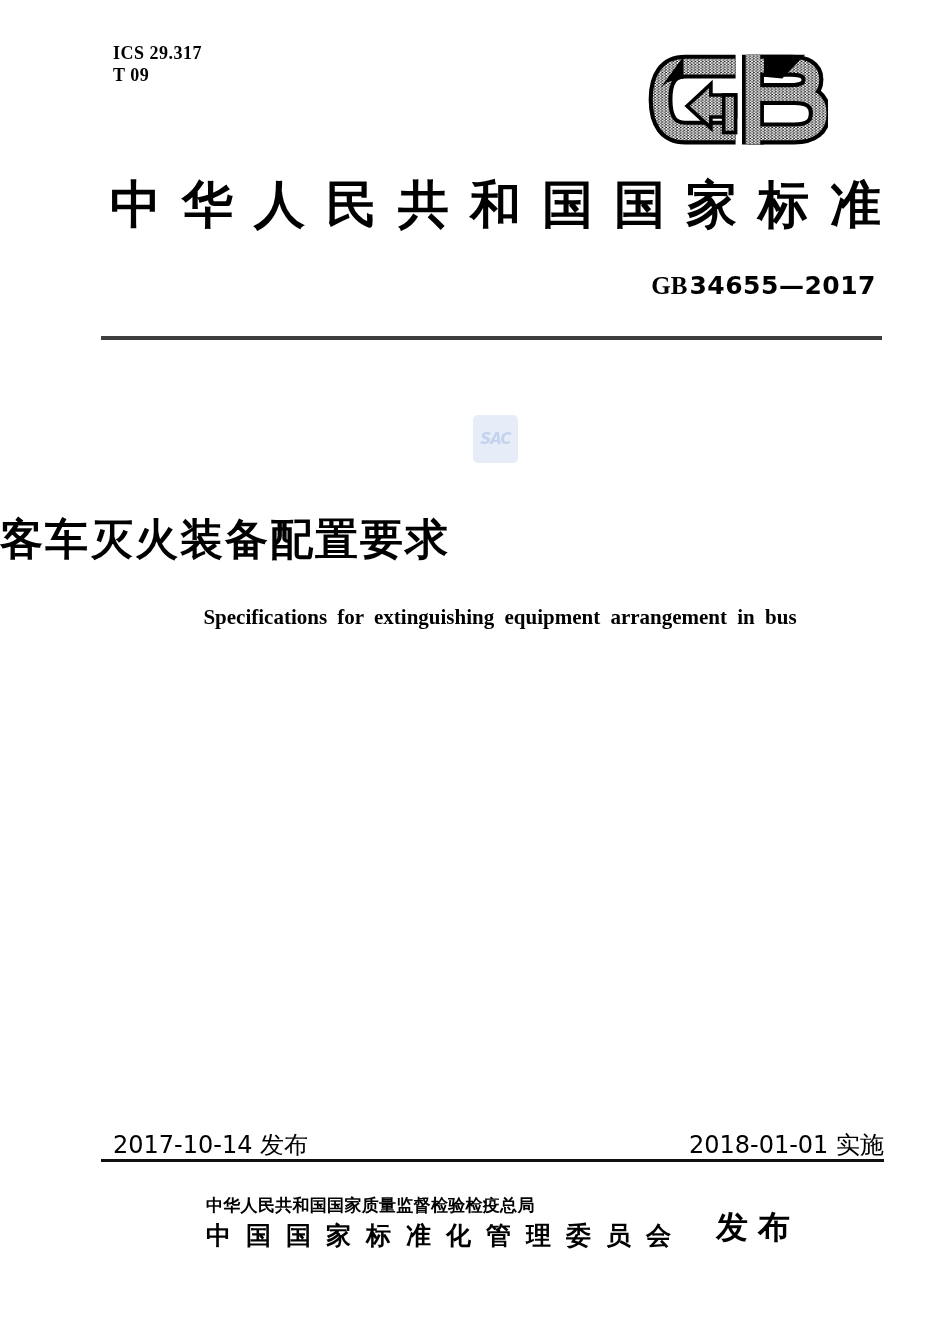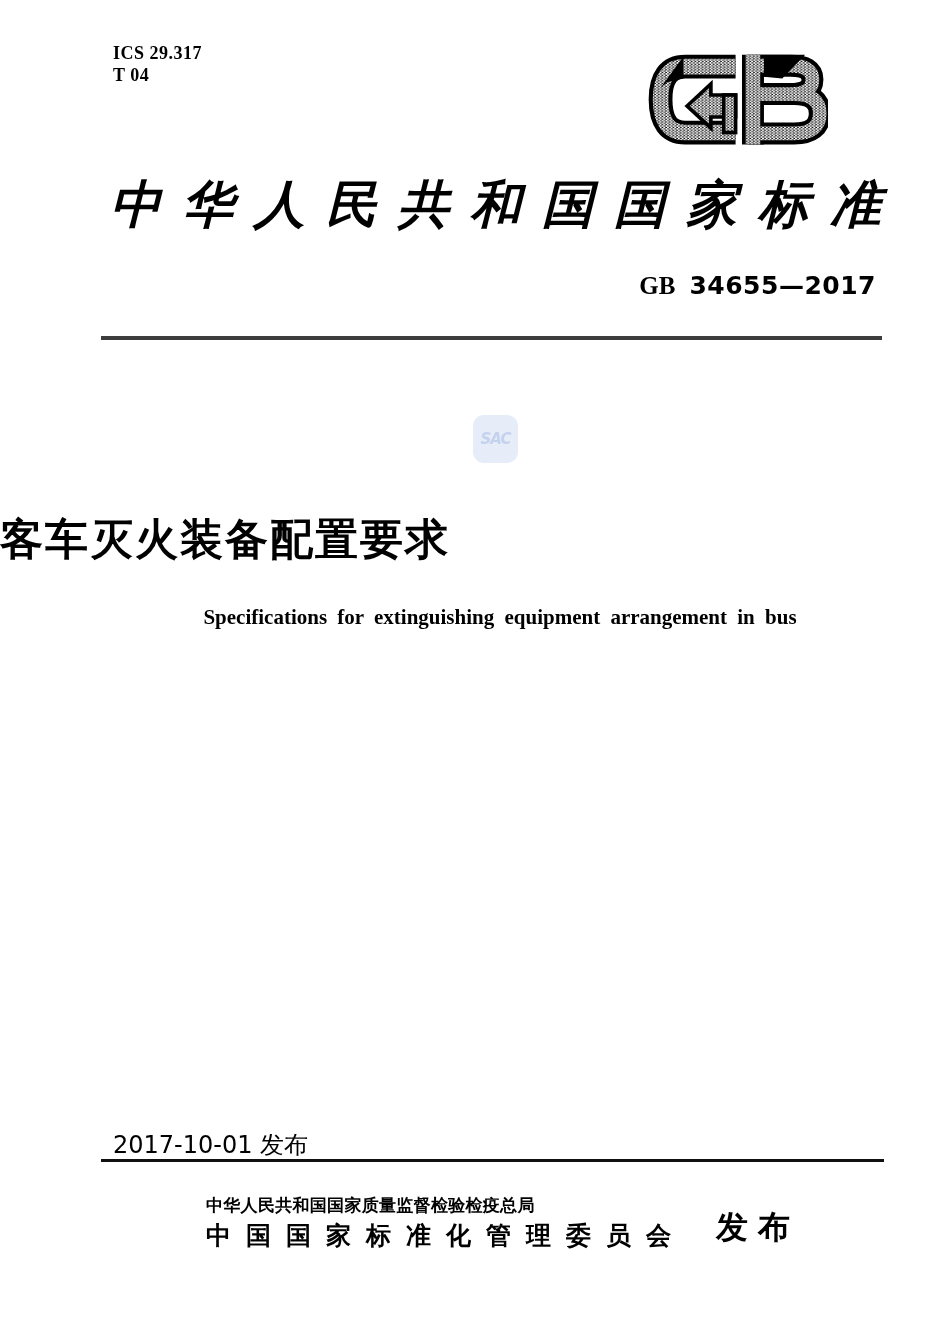--- a/index.html
+++ b/index.html
@@ -169,7 +169,7 @@
 
   <div class="ics-block">
     <div>ICS 29.317</div>
-    <div>T 04</div>
+    <div>T 09</div>
   </div>
 
   <svg class="gb-logo" viewBox="0 0 200 108" role="img" aria-label="GB">

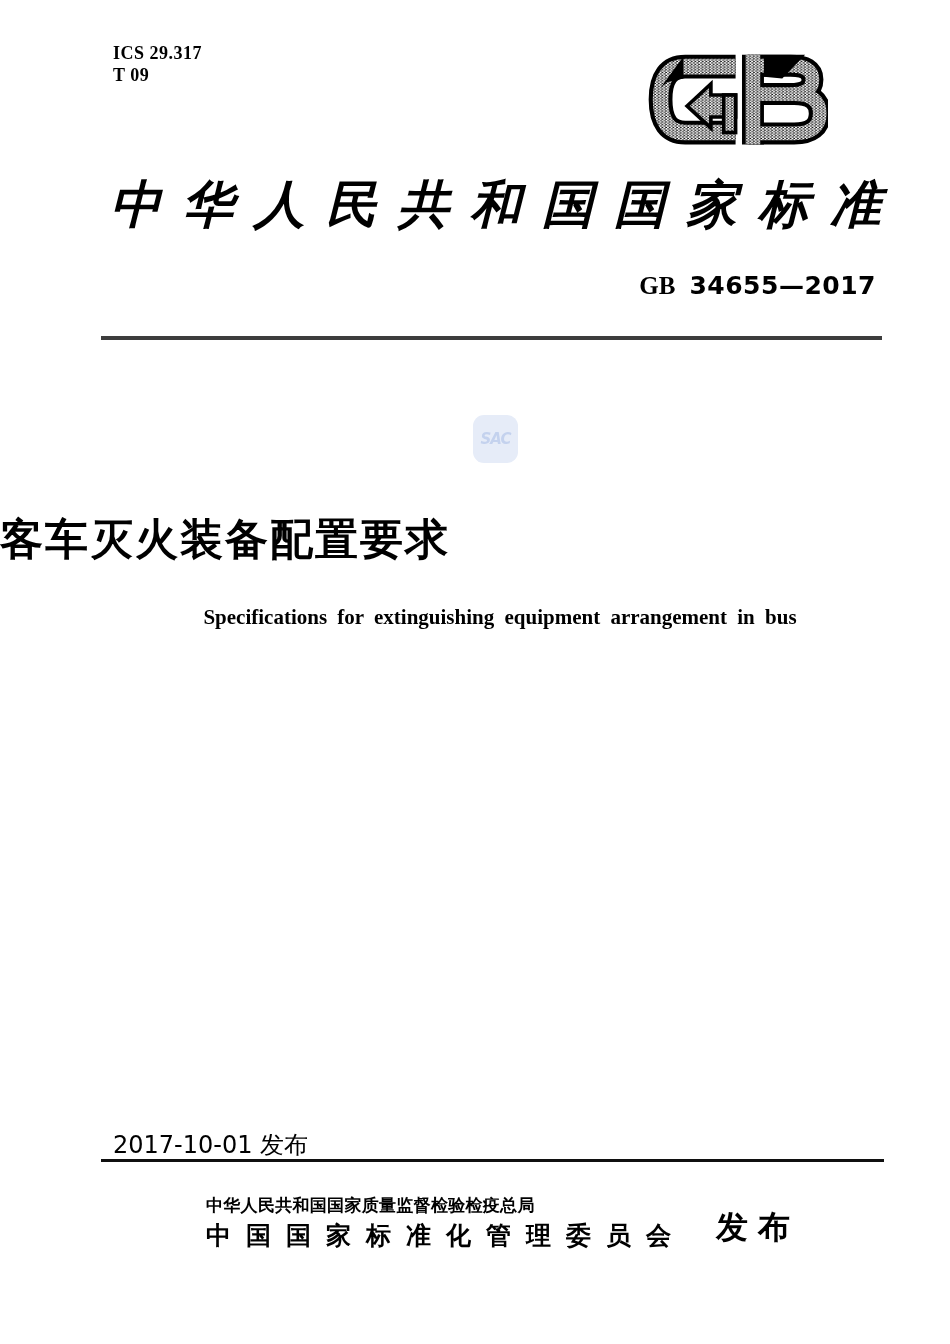--- a/index.html
+++ b/index.html
@@ -42,7 +42,6 @@
     line-height: 1.15;
     letter-spacing: 21px;
     white-space: nowrap;
-    font-style: italic;
   }
 
   

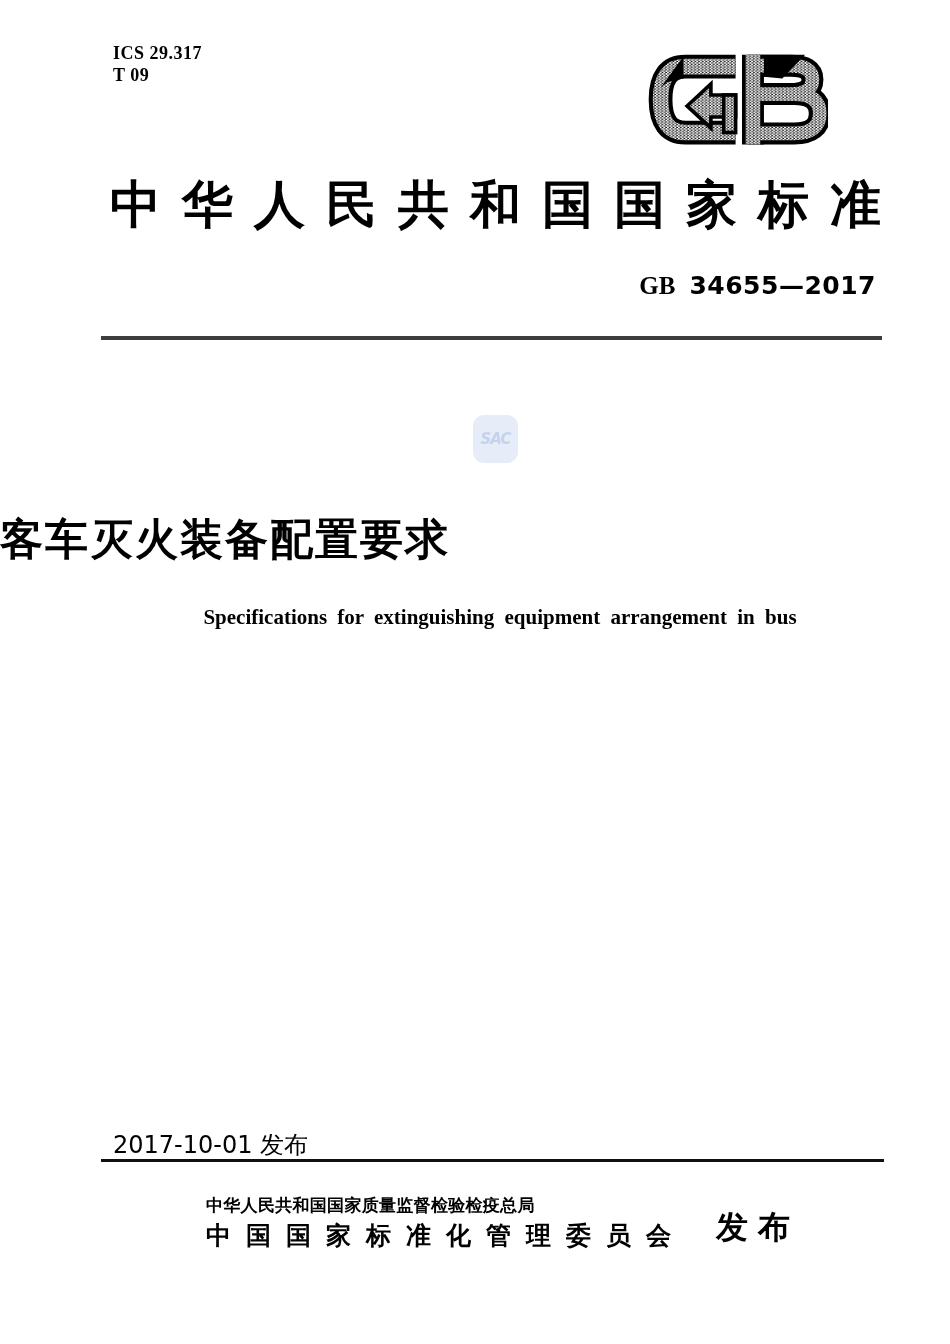--- a/index.html
+++ b/index.html
@@ -61,7 +61,6 @@
     font-weight: 600;
     font-size: 25px;
     letter-spacing: 0.5px;
-    margin-left: 12px;
   }
 
   .rule-top {

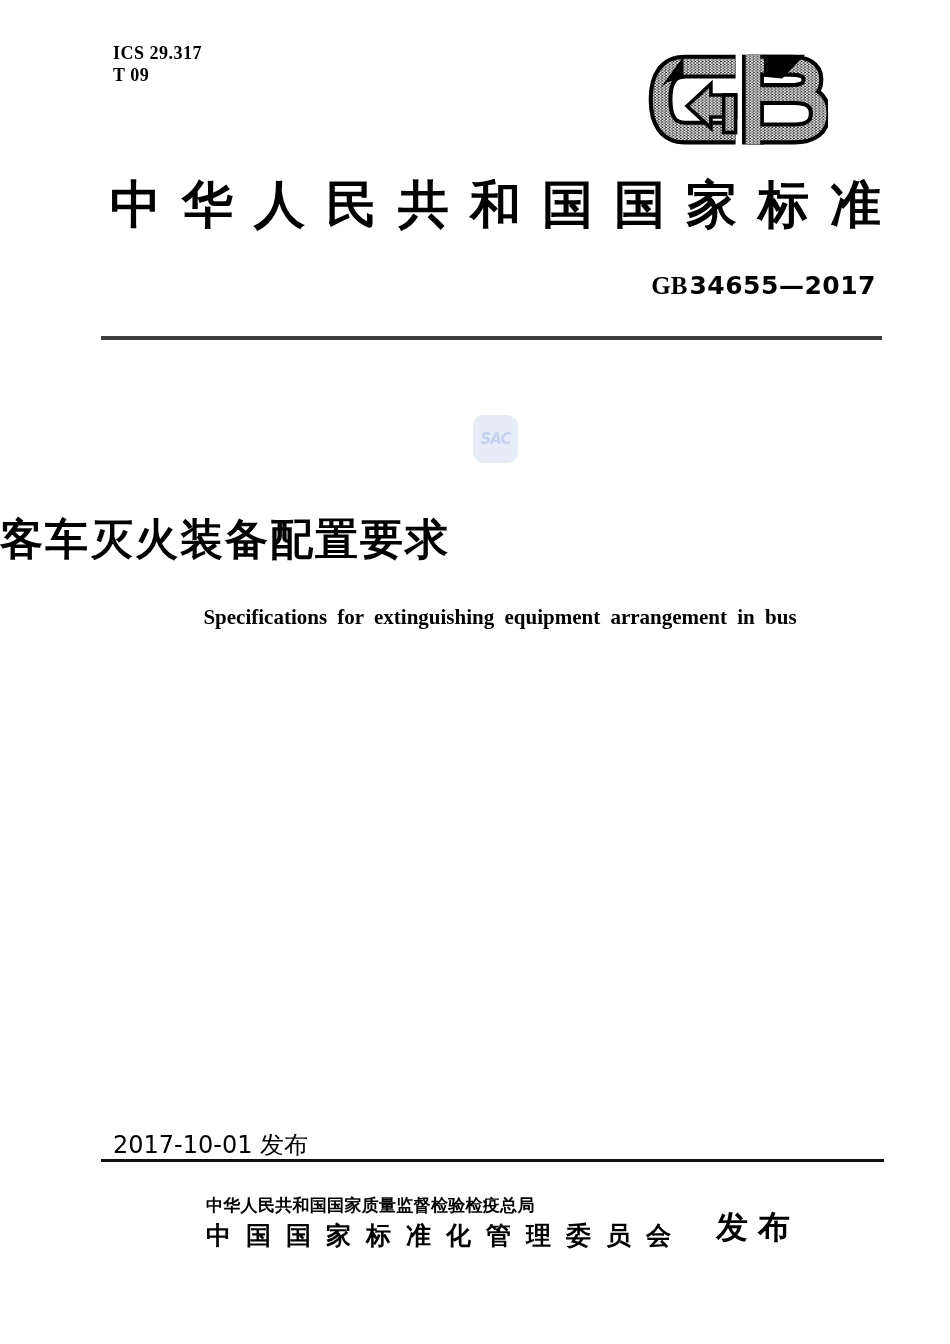--- a/index.html
+++ b/index.html
@@ -76,7 +76,7 @@
     left: 473px; top: 415px;
     width: 45px; height: 48px;
     background: #e6ecf8;
-    border-radius: 11px;
+    border-radius: 5px;
     display: flex;
     align-items: center;
     justify-content: center;

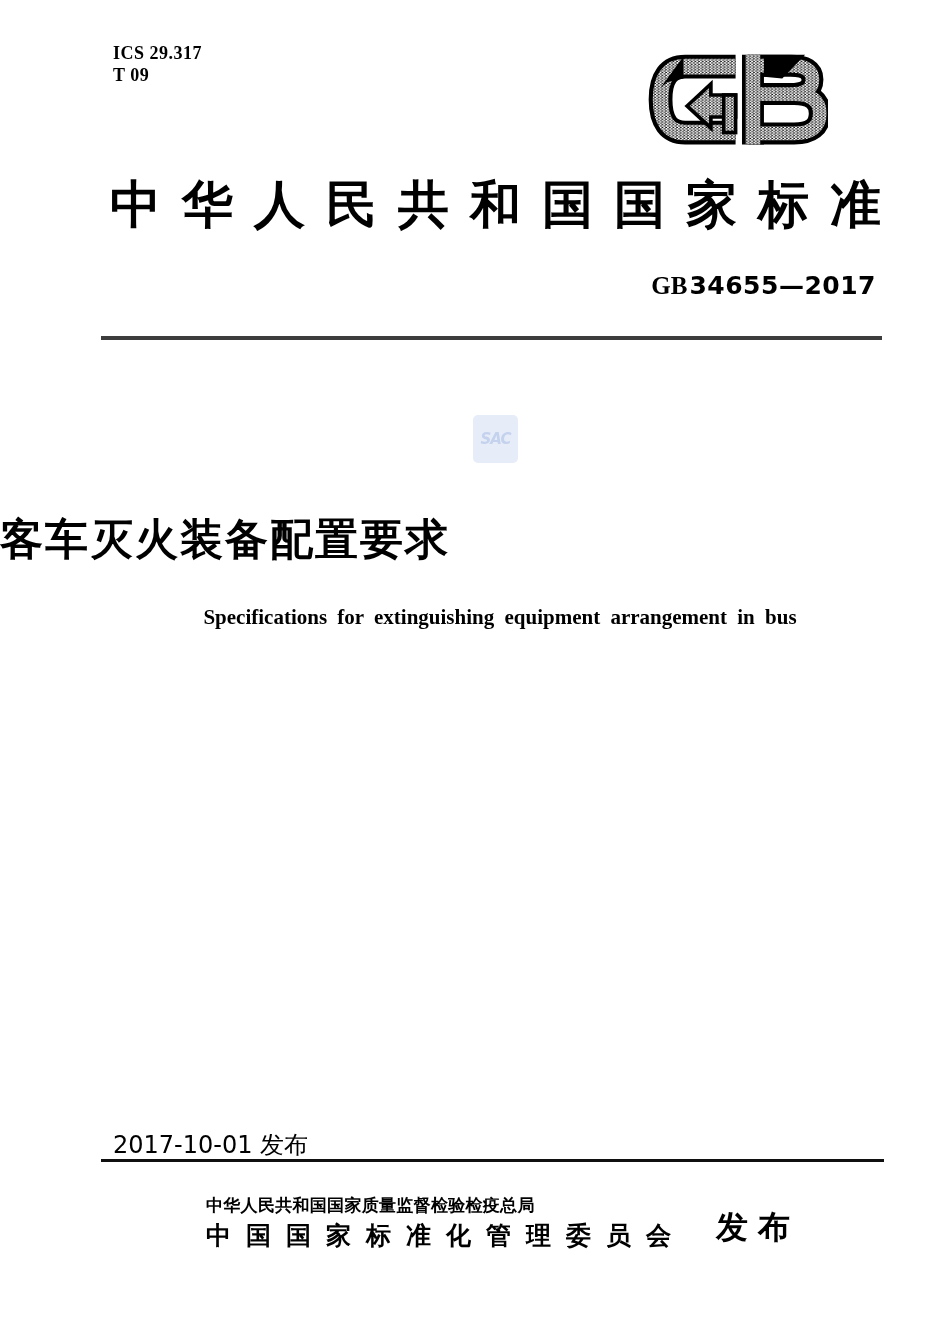--- a/index.html
+++ b/index.html
@@ -212,7 +212,7 @@
 
   <h3 class="doc-title-en">Specifications for extinguishing equipment arrangement in bus</h3>
 
-  <div class="issue-date">2017-10-01 发布</div>
+  <div class="issue-date">2017-10-14 发布</div>
 
 
   <div class="rule-bottom"></div>

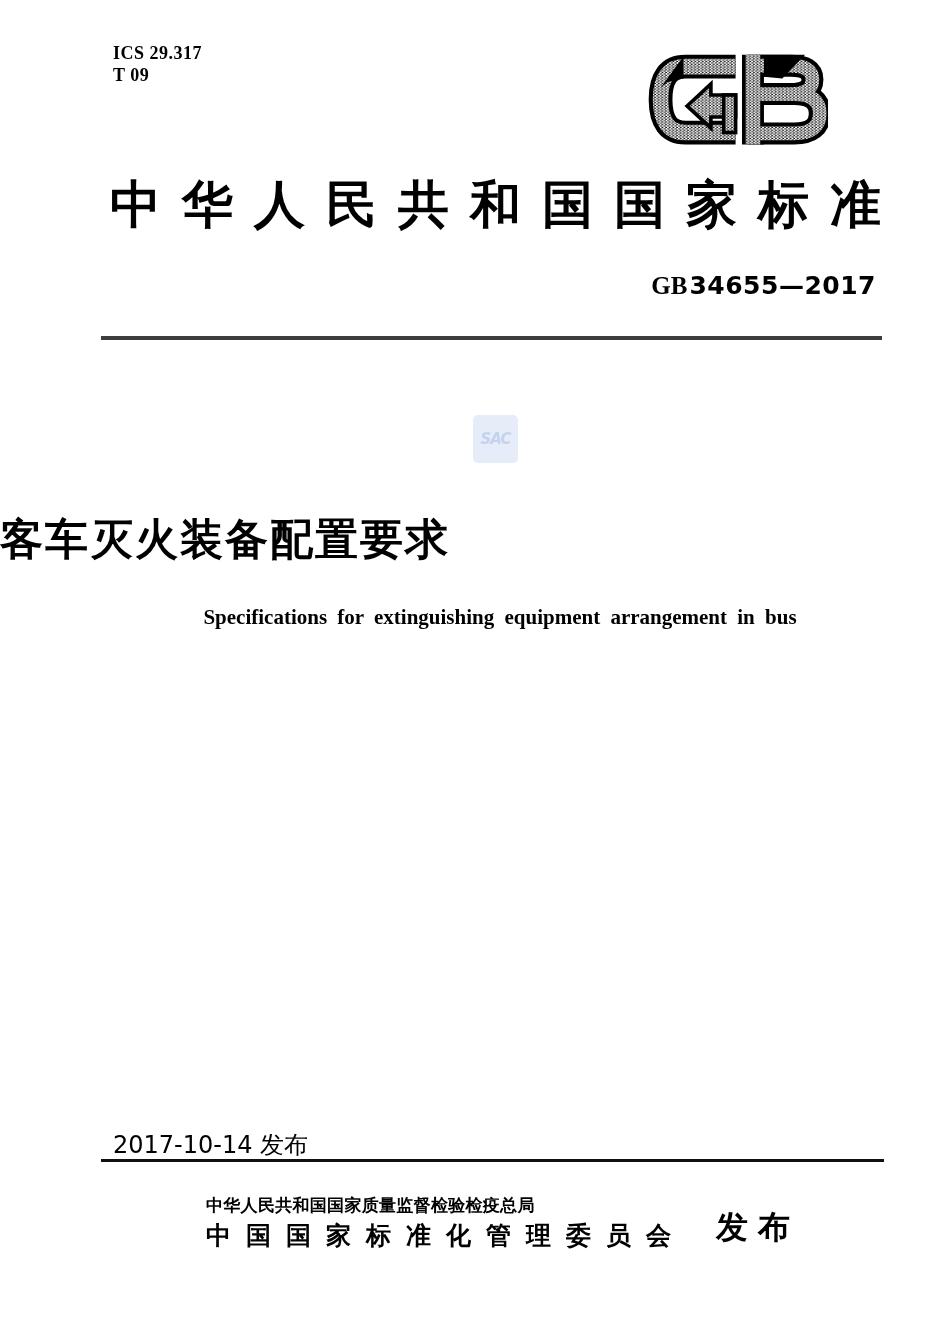--- a/index.html
+++ b/index.html
@@ -214,6 +214,7 @@
 
   <div class="issue-date">2017-10-14 发布</div>
 
+  <div class="impl-date">2018-01-01 实施</div>
 
   <div class="rule-bottom"></div>
 

